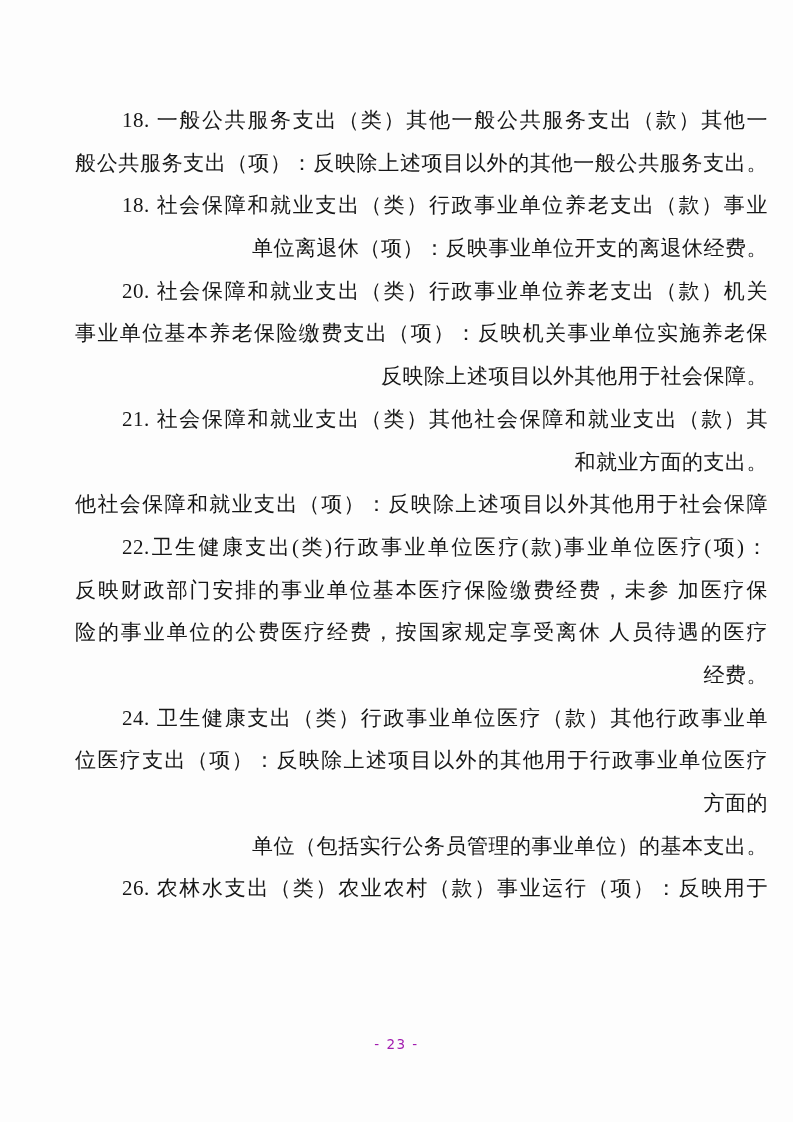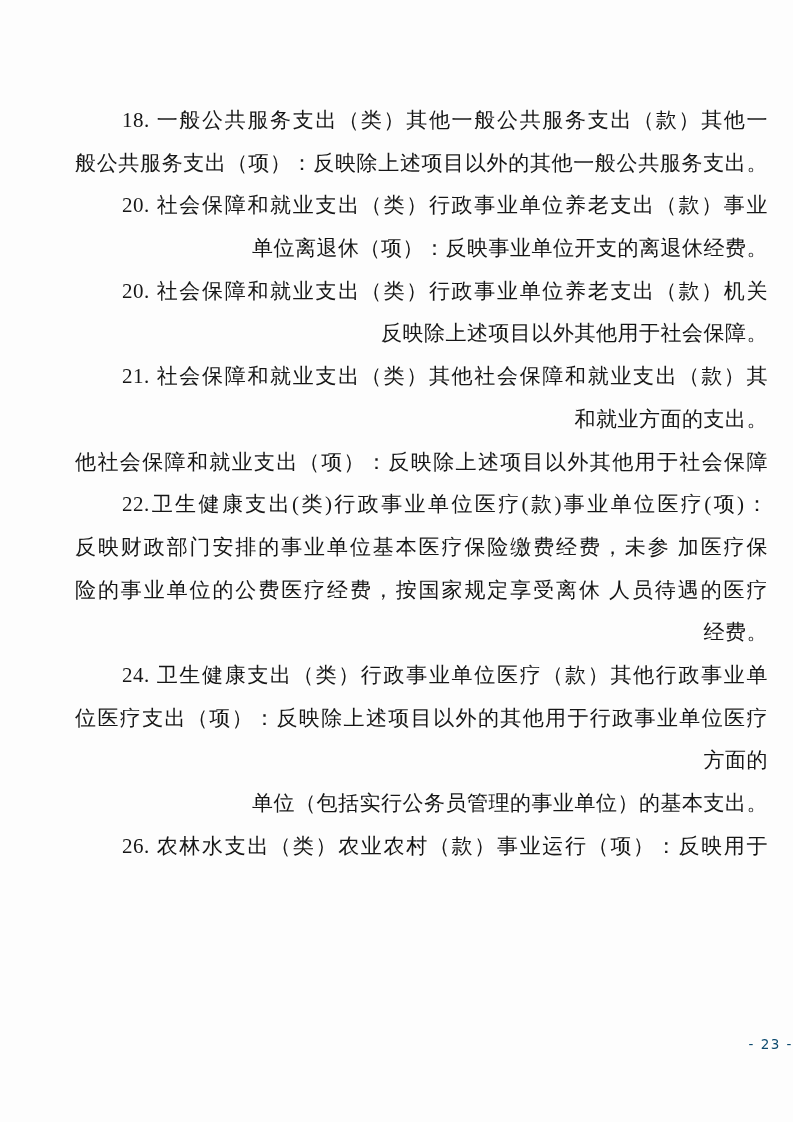--- a/index.html
+++ b/index.html
@@ -57,7 +57,7 @@
   <main class="textblock">
     <p class="line justify indent">18. 一般公共服务支出（类）其他一般公共服务支出（款）其他一</p>
     <p class="line justify">般公共服务支出（项）：反映除上述项目以外的其他一般公共服务支出。</p>
-    <p class="line justify indent">20. 社会保障和就业支出（类）行政事业单位养老支出（款）事业</p>
+    <p class="line justify indent">18. 社会保障和就业支出（类）行政事业单位养老支出（款）事业</p>
     <p class="line">单位离退休（项）：反映事业单位开支的离退休经费。</p>
     <p class="line justify indent">20. 社会保障和就业支出（类）行政事业单位养老支出（款）机关</p>
     <p class="line">反映除上述项目以外其他用于社会保障。</p>

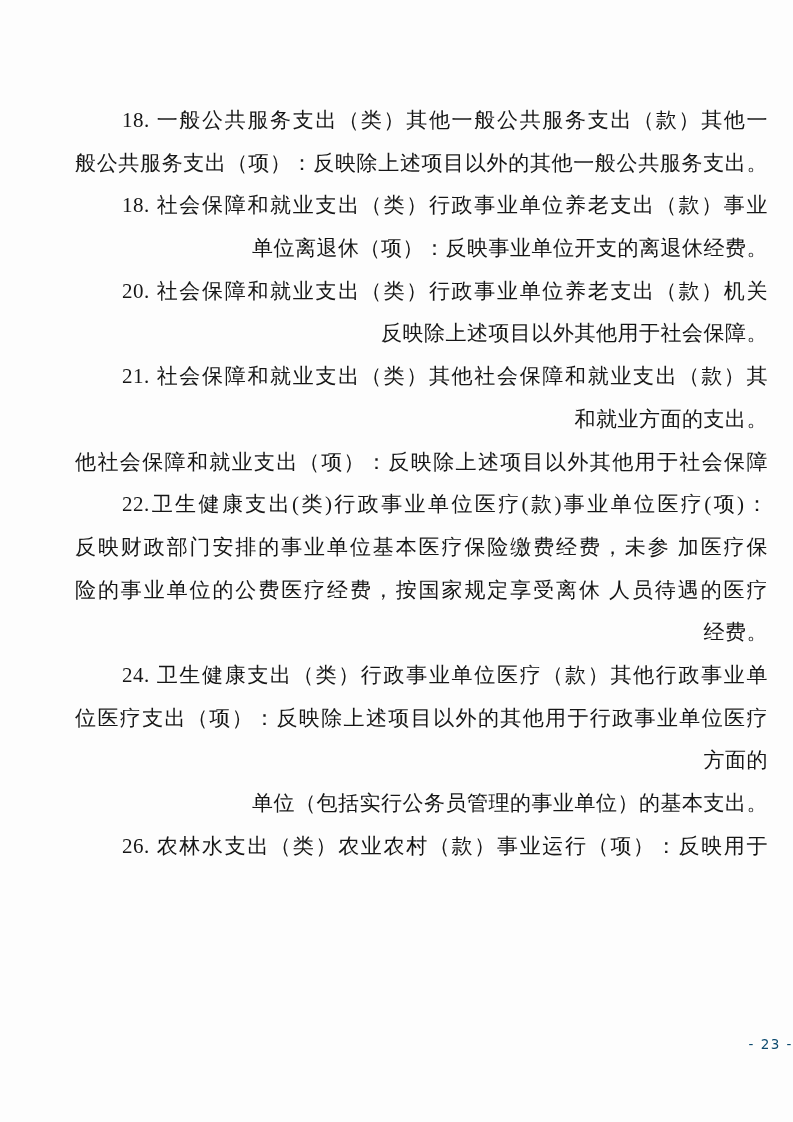--- a/index.html
+++ b/index.html
@@ -60,6 +60,7 @@
     <p class="line justify indent">18. 社会保障和就业支出（类）行政事业单位养老支出（款）事业</p>
     <p class="line">单位离退休（项）：反映事业单位开支的离退休经费。</p>
     <p class="line justify indent">20. 社会保障和就业支出（类）行政事业单位养老支出（款）机关</p>
+    <p class="line justify">事业单位基本养老保险缴费支出（项）：反映机关事业单位实施养老保</p>
     <p class="line">反映除上述项目以外其他用于社会保障。</p>
     <p class="line justify indent">21. 社会保障和就业支出（类）其他社会保障和就业支出（款）其</p>
     <p class="line">和就业方面的支出。</p>

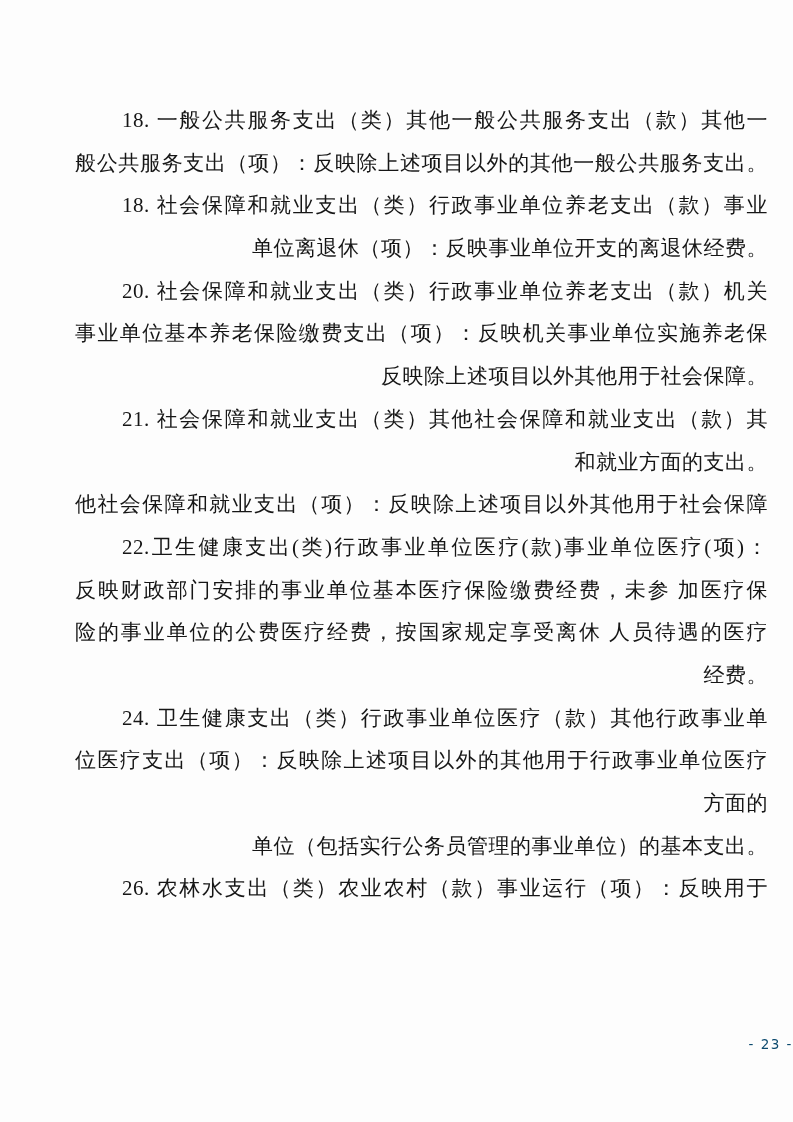--- a/index.html
+++ b/index.html
@@ -43,11 +43,11 @@
     top: 1036px;
     left: 0;
     width: 793px;
-    text-align: right;
+    text-align: center;
     font-family: "DejaVu Sans", "Liberation Sans", sans-serif;
     font-size: 13.5px;
     letter-spacing: 1.5px;
-    color: #0c4a6e;
+    color: #a21caf;
   }
 </style>
 </head>

